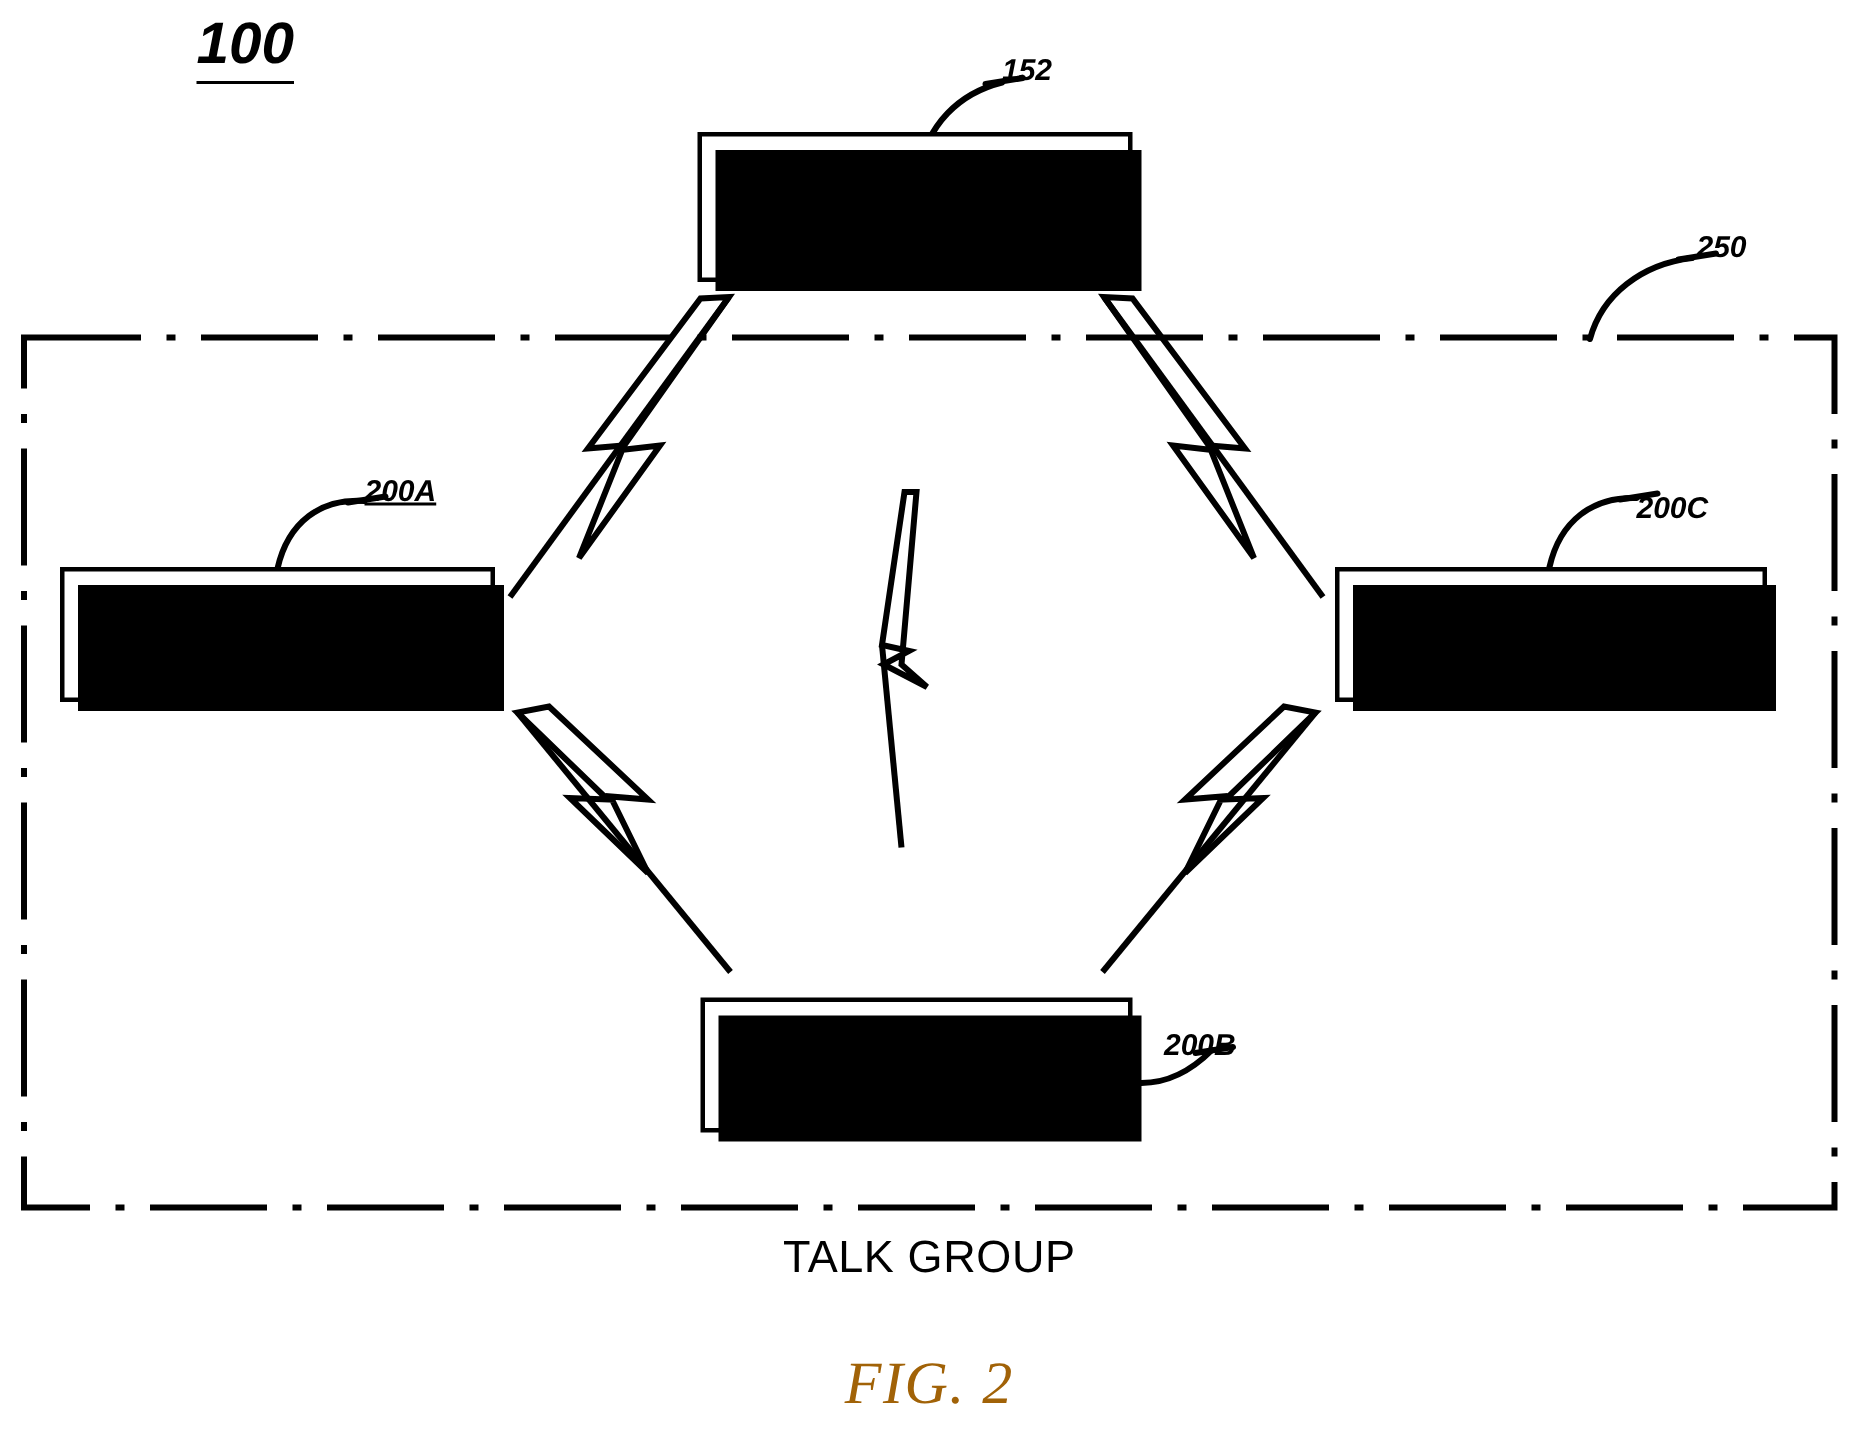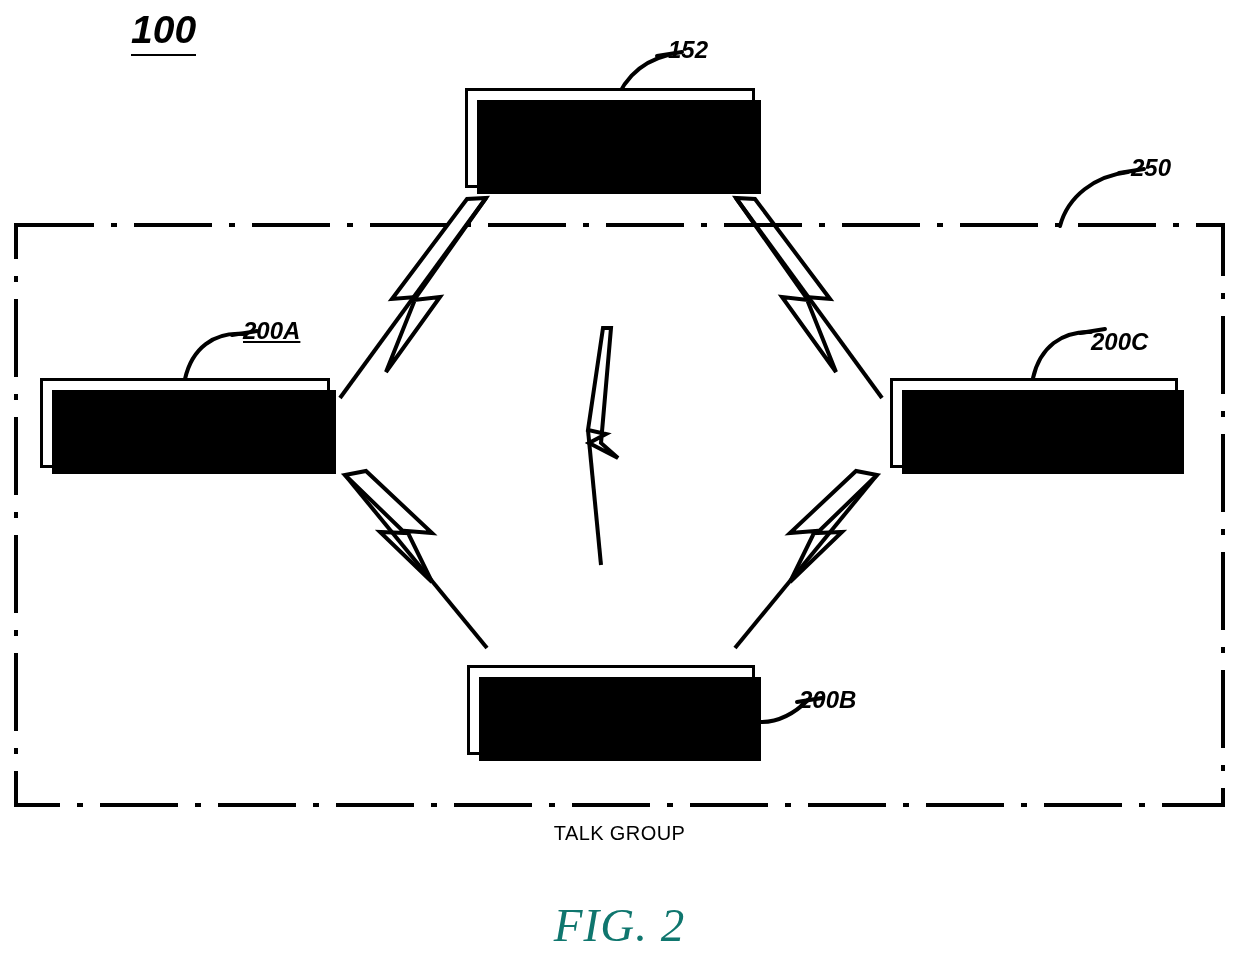--- a/index.html
+++ b/index.html
@@ -66,7 +66,7 @@
     font-family: "Liberation Sans", sans-serif;
     font-style: italic;
     font-weight: bold;
-    font-size: 24px;
+    font-size: 20px;
     color: #000000;
     white-space: nowrap;
     z-index: 6;

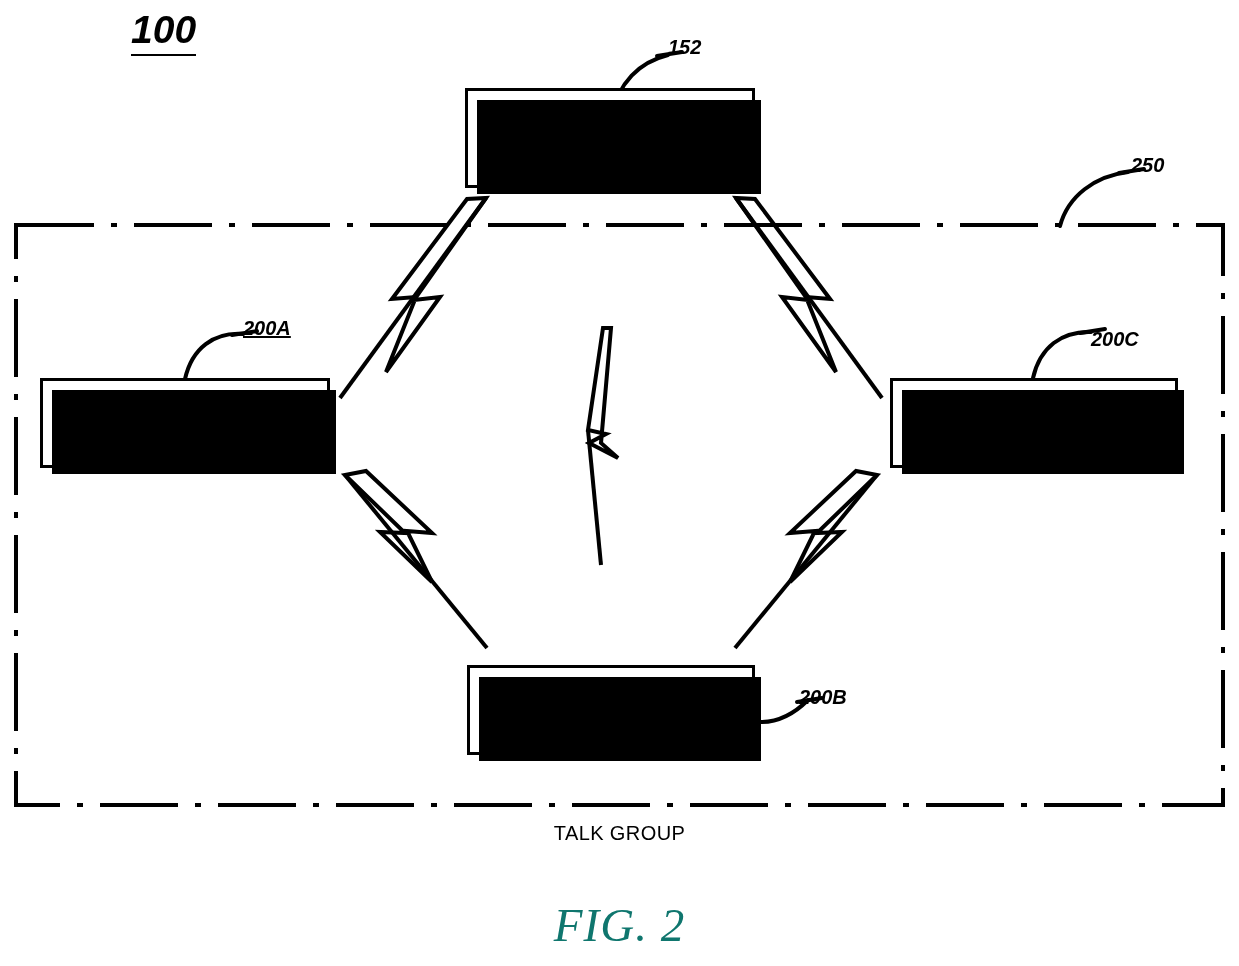--- a/index.html
+++ b/index.html
@@ -81,7 +81,7 @@
   #ref-250  { left: 1131px; top: 154px; text-align: center; }
   #ref-200a { left: 243px;  top: 317px; text-decoration: underline; }
   #ref-200c { left: 1091px; top: 328px; }
-  #ref-200b { left: 799px;  top: 686px; text-align: right; }
+  #ref-200b { left: 776px;  top: 686px; text-align: right; }
 
   
   #caption-talk-group {

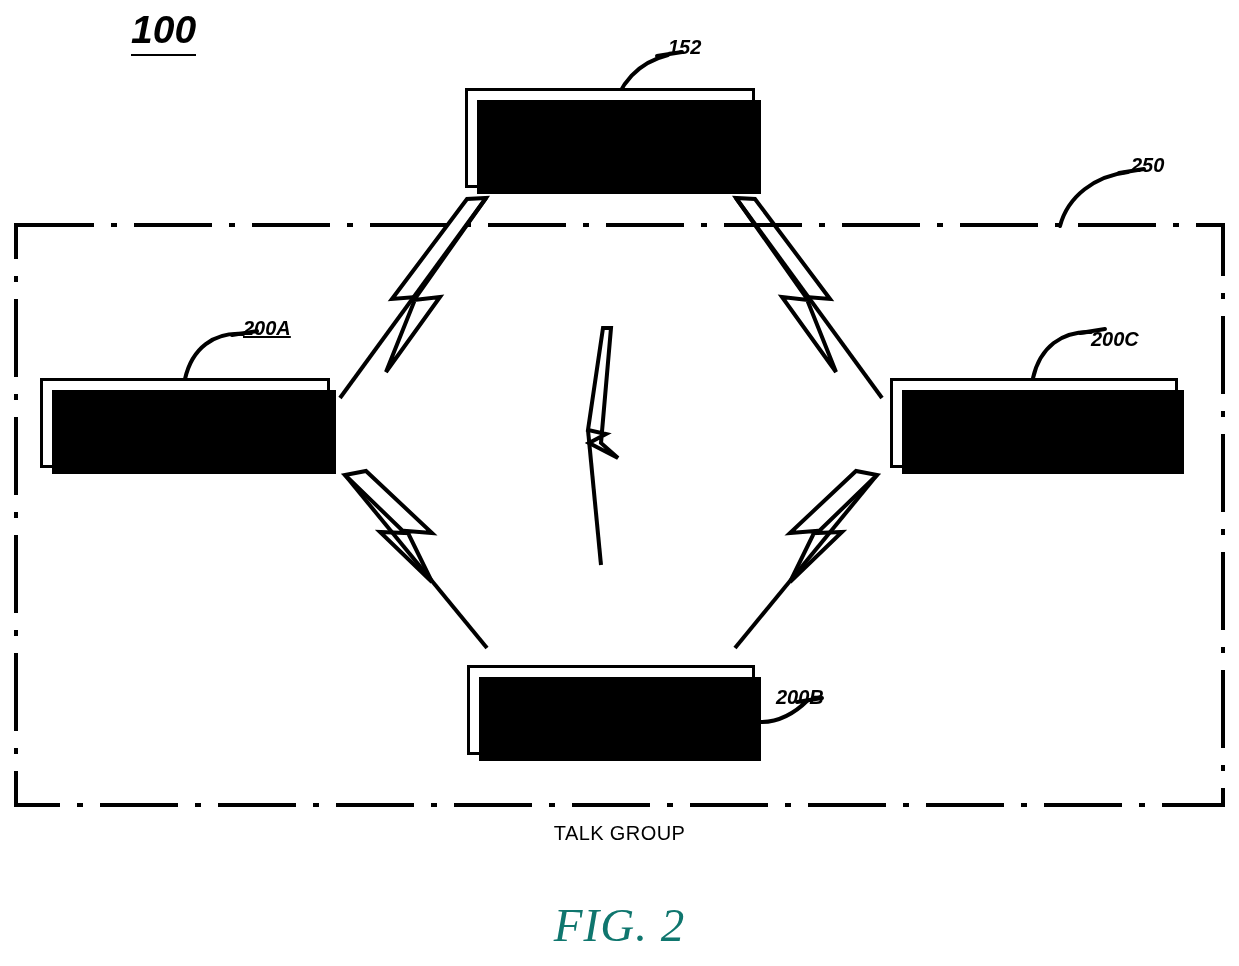--- a/index.html
+++ b/index.html
@@ -90,7 +90,7 @@
     width: 1239px;
     text-align: center;
     font-family: "Liberation Sans", sans-serif;
-    font-size: 20px;
+    font-size: 30px;
     letter-spacing: 0.4px;
     color: #000000;
     z-index: 6;

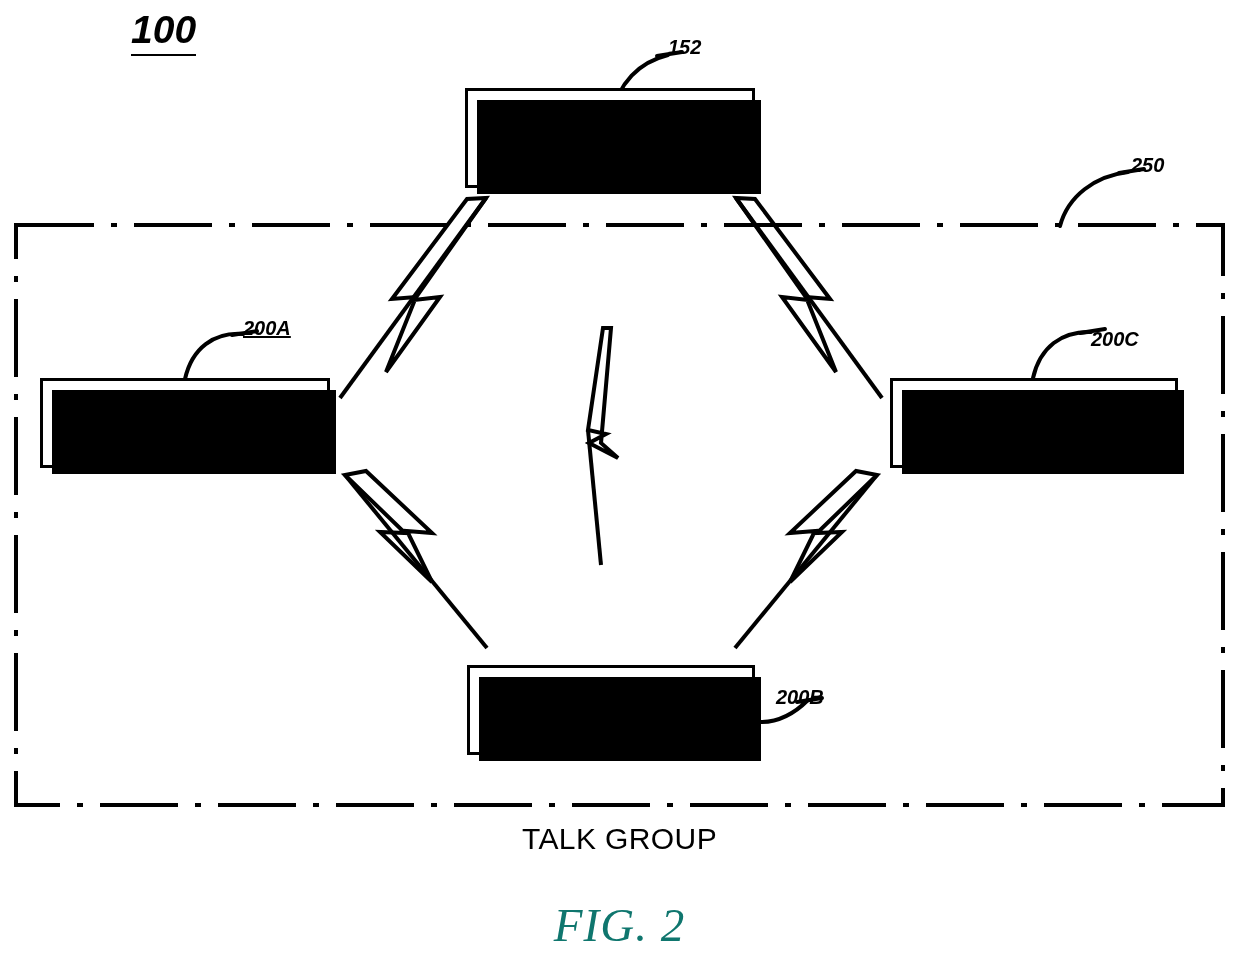--- a/index.html
+++ b/index.html
@@ -102,9 +102,9 @@
     text-align: center;
     font-family: "Liberation Serif", serif;
     font-style: italic;
-    font-size: 47px;
+    font-size: 40px;
     letter-spacing: 1px;
-    color: #0f766e;
+    color: #a16207;
     z-index: 6;
   }
 </style>

